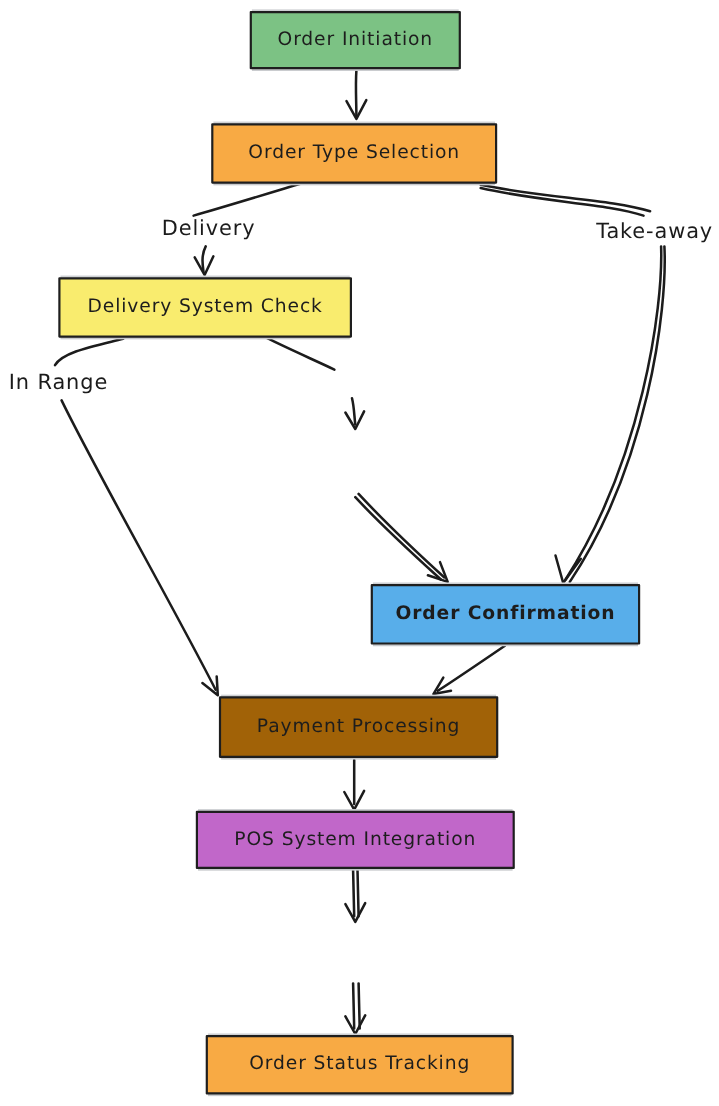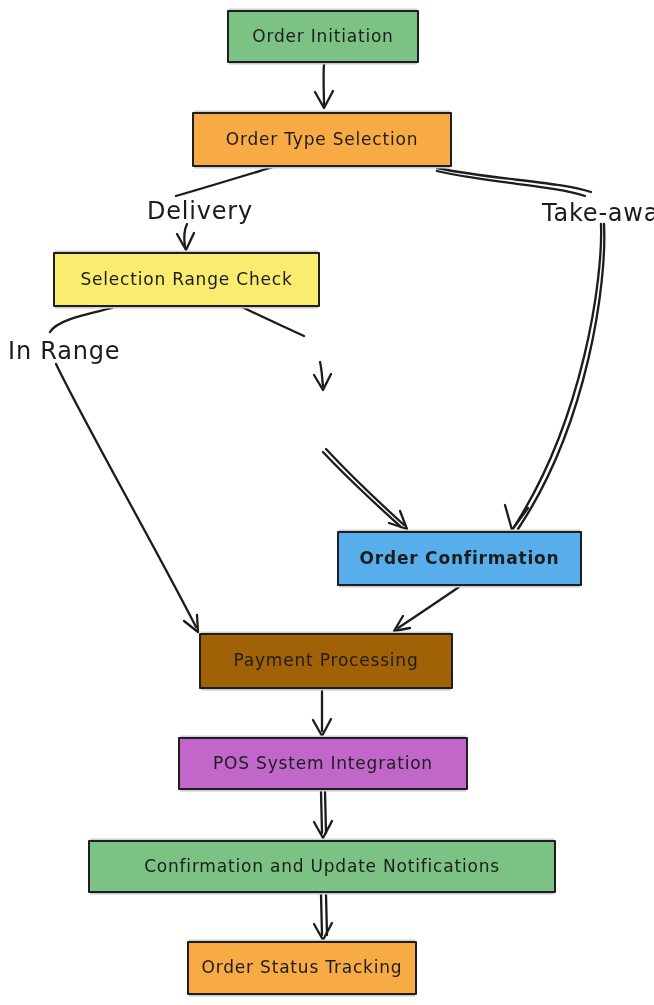--- a/index.html
+++ b/index.html
@@ -17,7 +17,7 @@
     box-shadow:0 -3.5px 0 -2px #cfd1d4, 0 3.5px 0 -2px #c8cacd;
   }
   .edge-label{
-    position:absolute;font-size:24px;letter-spacing:0.8px;white-space:nowrap;
+    position:absolute;font-size:19px;letter-spacing:0.8px;white-space:nowrap;
     color:#1b1b1b;
   }
 </style>

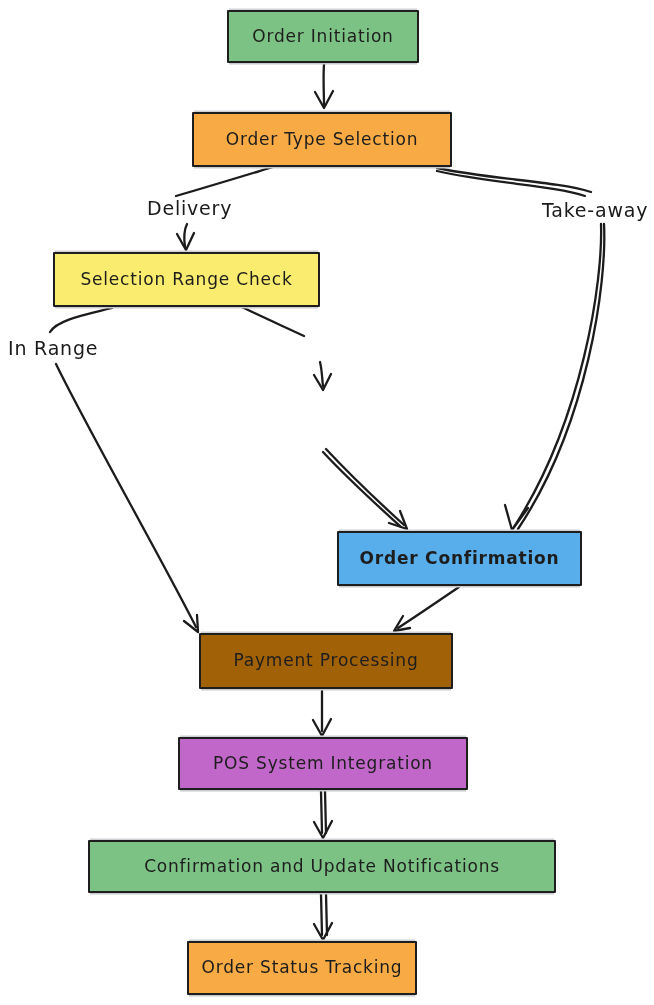--- a/index.html
+++ b/index.html
@@ -92,7 +92,7 @@
 
   <div class="node" style="left: 192px; top: 112px; width: 260px; height: 55px; background-color: rgb(248, 170, 68);">Order Type Selection</div>
 
-  <div class="node" style="left: 53px; top: 252px; width: 267px; height: 55px; background-color: rgb(249, 236, 110);">Selection Range Check</div>
+  <div class="node" style="left: 53px; top: 252px; width: 267px; height: 55px; background-color: rgb(249, 236, 110);">Delivery System Check</div>
 
 
   <div class="node" style="left: 337px; top: 531px; width: 245px; height: 55px; background-color: rgb(88, 174, 234); font-weight: bold;">Order Confirmation</div>

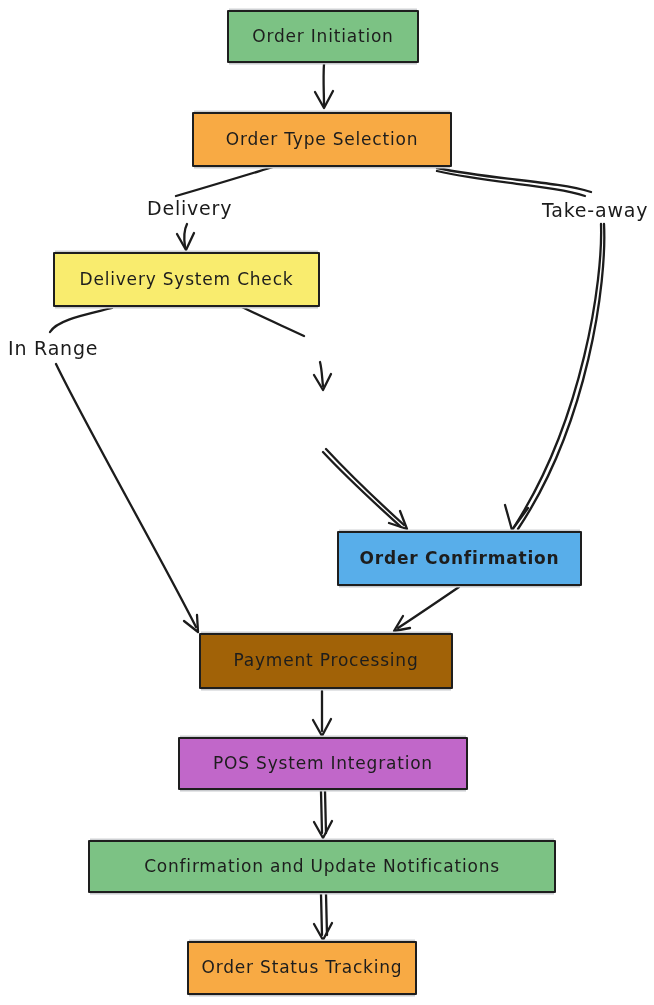--- a/index.html
+++ b/index.html
@@ -101,7 +101,6 @@
 
   <div class="node" style="left: 178px; top: 737px; width: 290px; height: 53px; background-color: rgb(193, 103, 201);">POS System Integration</div>
 
-  <div class="node" style="left: 88px; top: 840px; width: 468px; height: 53px; background-color: rgb(124, 194, 132);">Confirmation and Update Notifications</div>
 
   <div class="node" style="left: 187px; top: 941px; width: 230px; height: 54px; background-color: rgb(248, 170, 68);">Order Status Tracking</div>
 

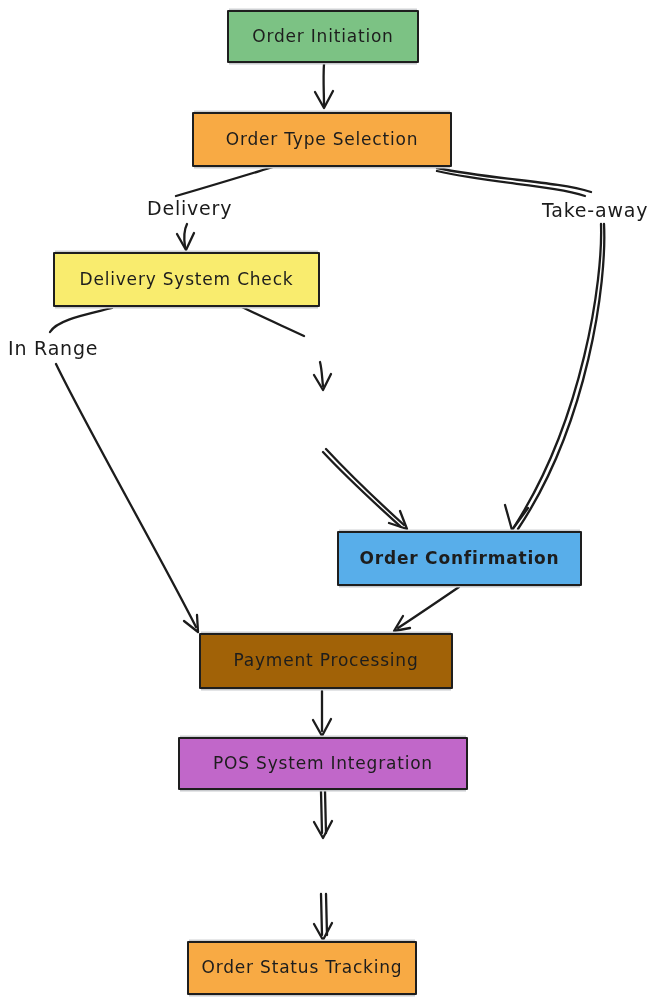--- a/index.html
+++ b/index.html
@@ -102,7 +102,7 @@
   <div class="node" style="left: 178px; top: 737px; width: 290px; height: 53px; background-color: rgb(193, 103, 201);">POS System Integration</div>
 
 
-  <div class="node" style="left: 187px; top: 941px; width: 230px; height: 54px; background-color: rgb(248, 170, 68);">Order Status Tracking</div>
+  <div class="node" style="left: 187px; top: 941px; width: 280px; height: 54px; background-color: rgb(248, 170, 68);">Order Status Tracking</div>
 
   <div class="edge-label" style="left:147px;top:197px">Delivery</div>
 

